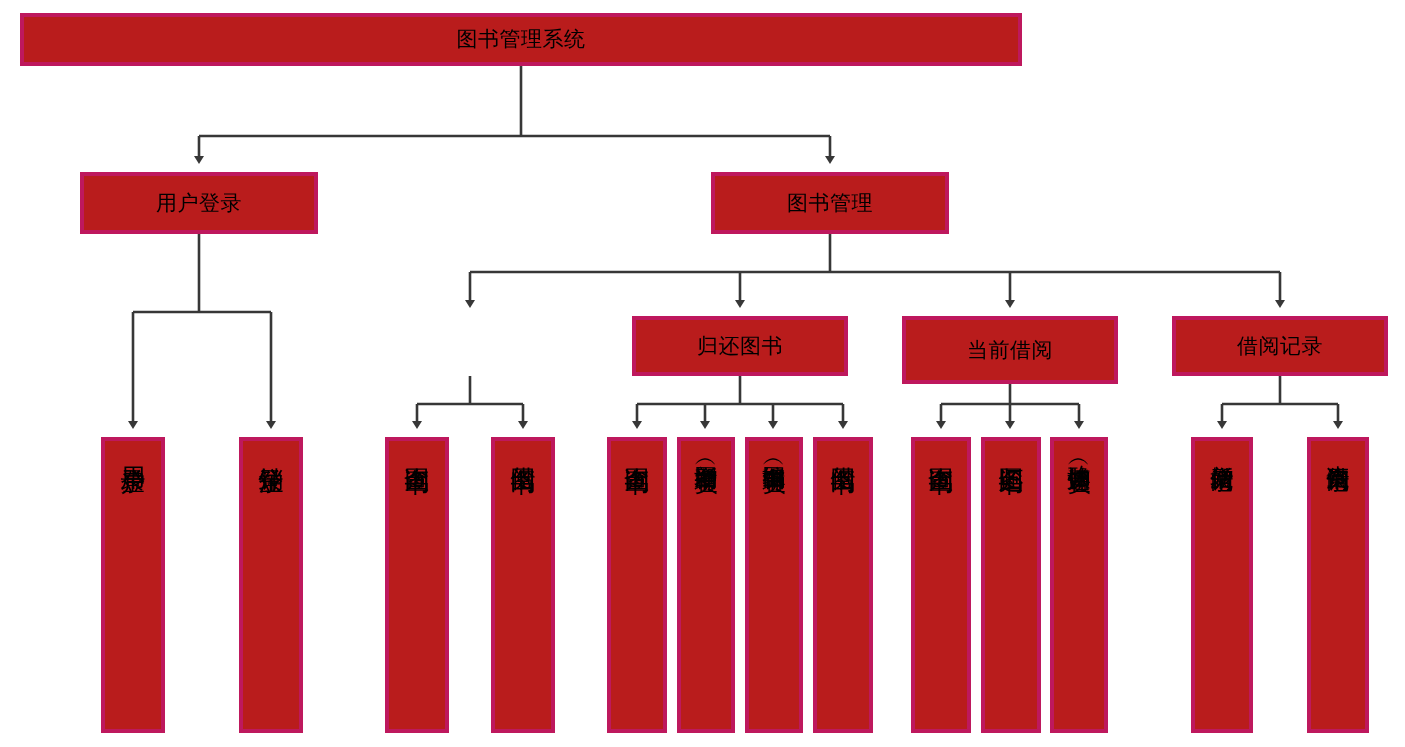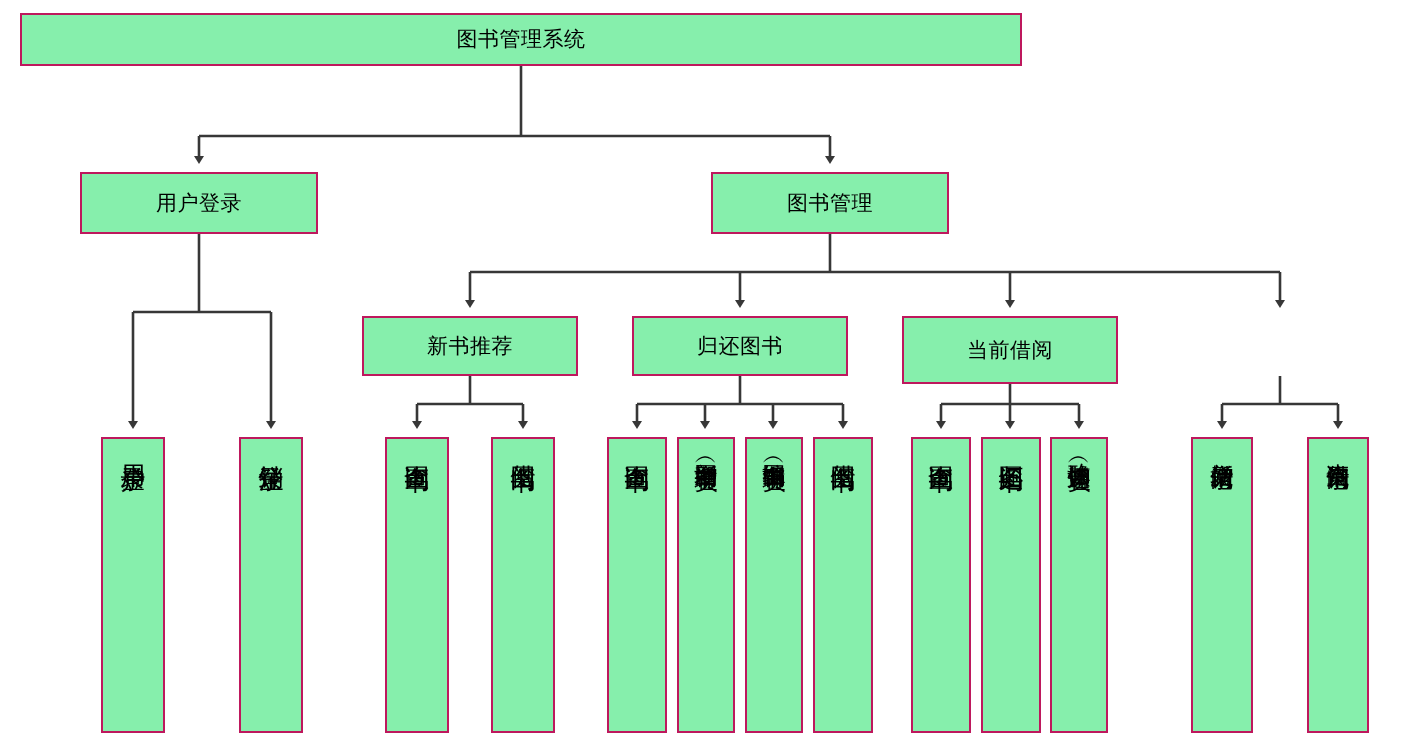--- a/index.html
+++ b/index.html
@@ -29,8 +29,8 @@
   .node {
     position: absolute;
     box-sizing: border-box;
-    background: #86efac;
-    border: 2px solid #be185d;
+    background: #b91c1c;
+    border: 4px solid #be185d;
     display: flex;
     align-items: center;
     justify-content: center;

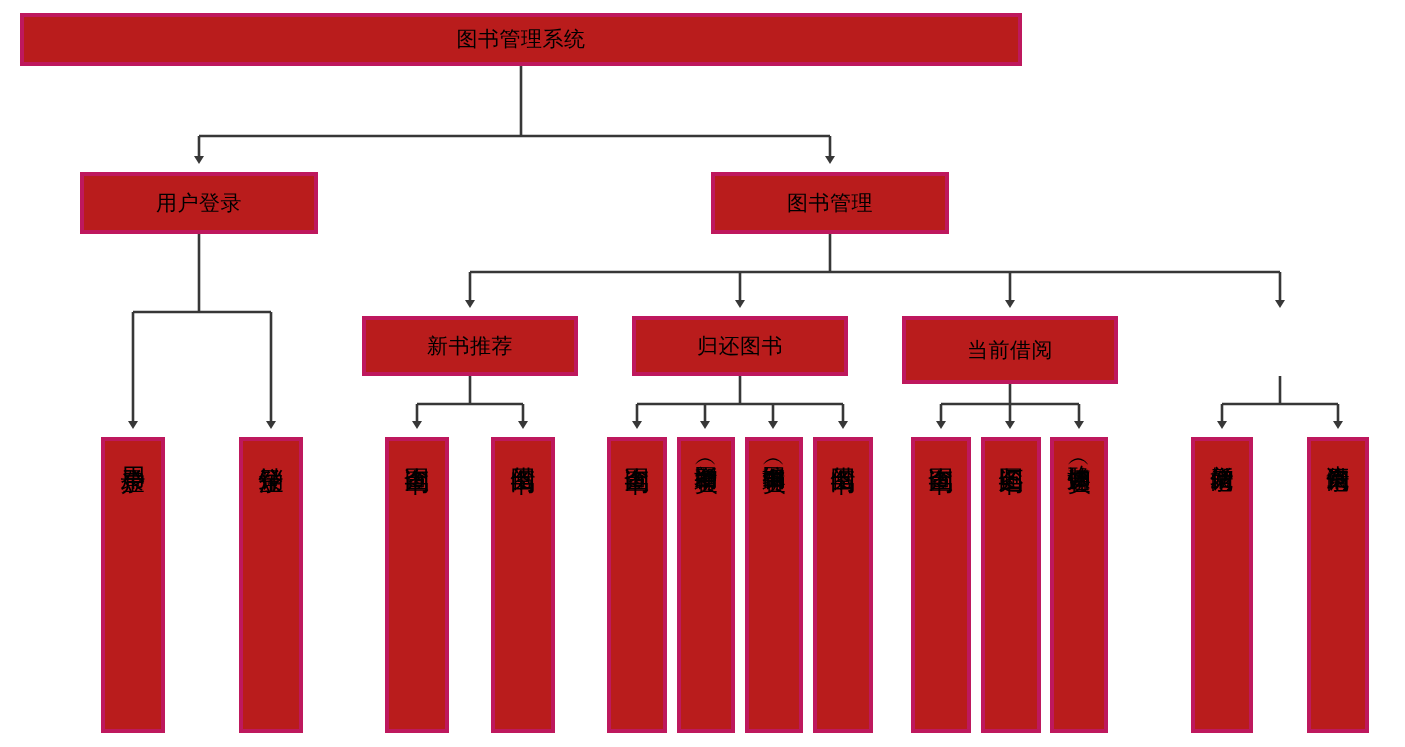--- a/index.html
+++ b/index.html
@@ -140,9 +140,6 @@
     <span class="label">图书管理</span>
   </div>
 
-  <div class="node h" style="left:362px; top:316px; width:216px; height:60px;">
-    <span class="label">新书推荐</span>
-  </div>
   <div class="node h" style="left:632px; top:316px; width:216px; height:60px;">
     <span class="label">归还图书</span>
   </div>

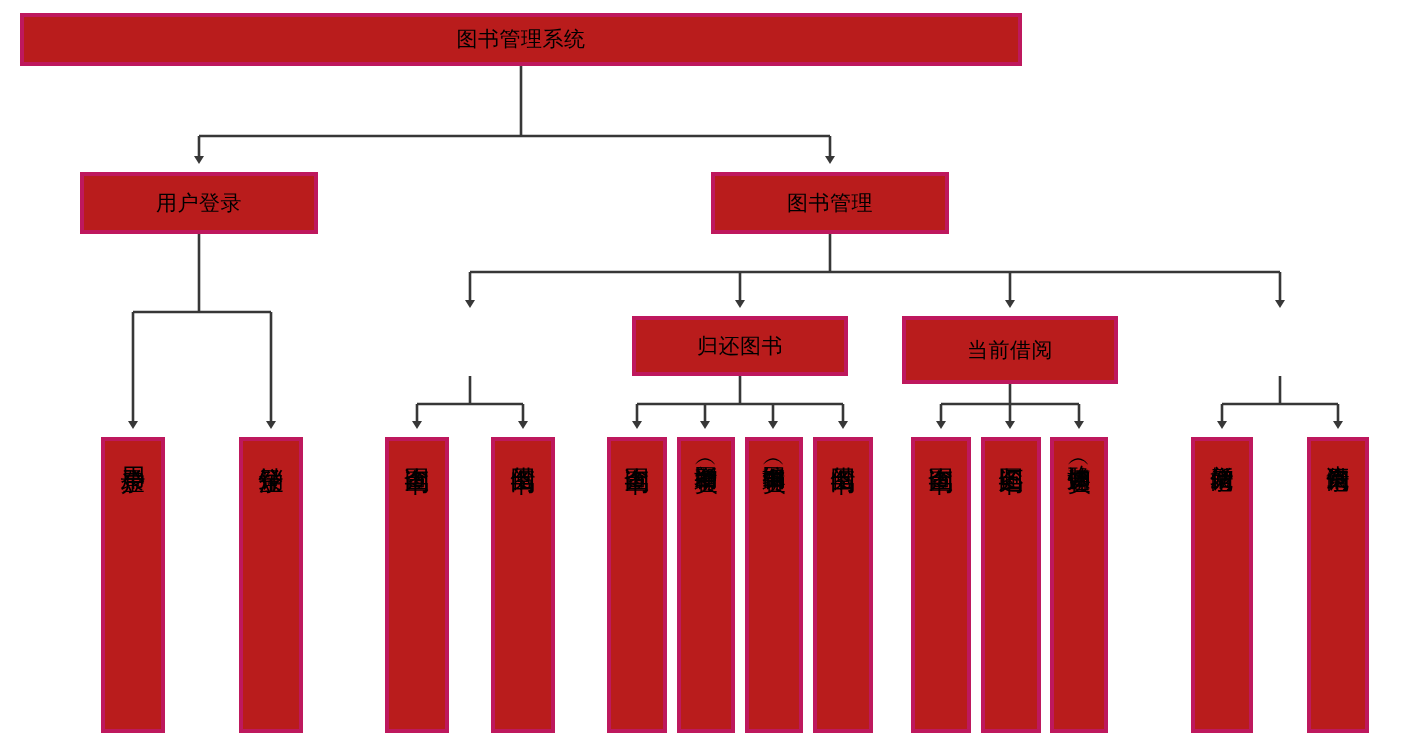--- a/index.html
+++ b/index.html
@@ -146,6 +146,9 @@
   <div class="node h" style="left:902px; top:316px; width:216px; height:68px;">
     <span class="label">当前借阅</span>
   </div>
+  <div class="node h" style="left:1172px; top:316px; width:216px; height:60px;">
+    <span class="label">借阅记录</span>
+  </div>
 
   <div class="node v" style="left:101px; top:437px; width:64px; height:296px;">
     <span class="label">用户登录</span>

